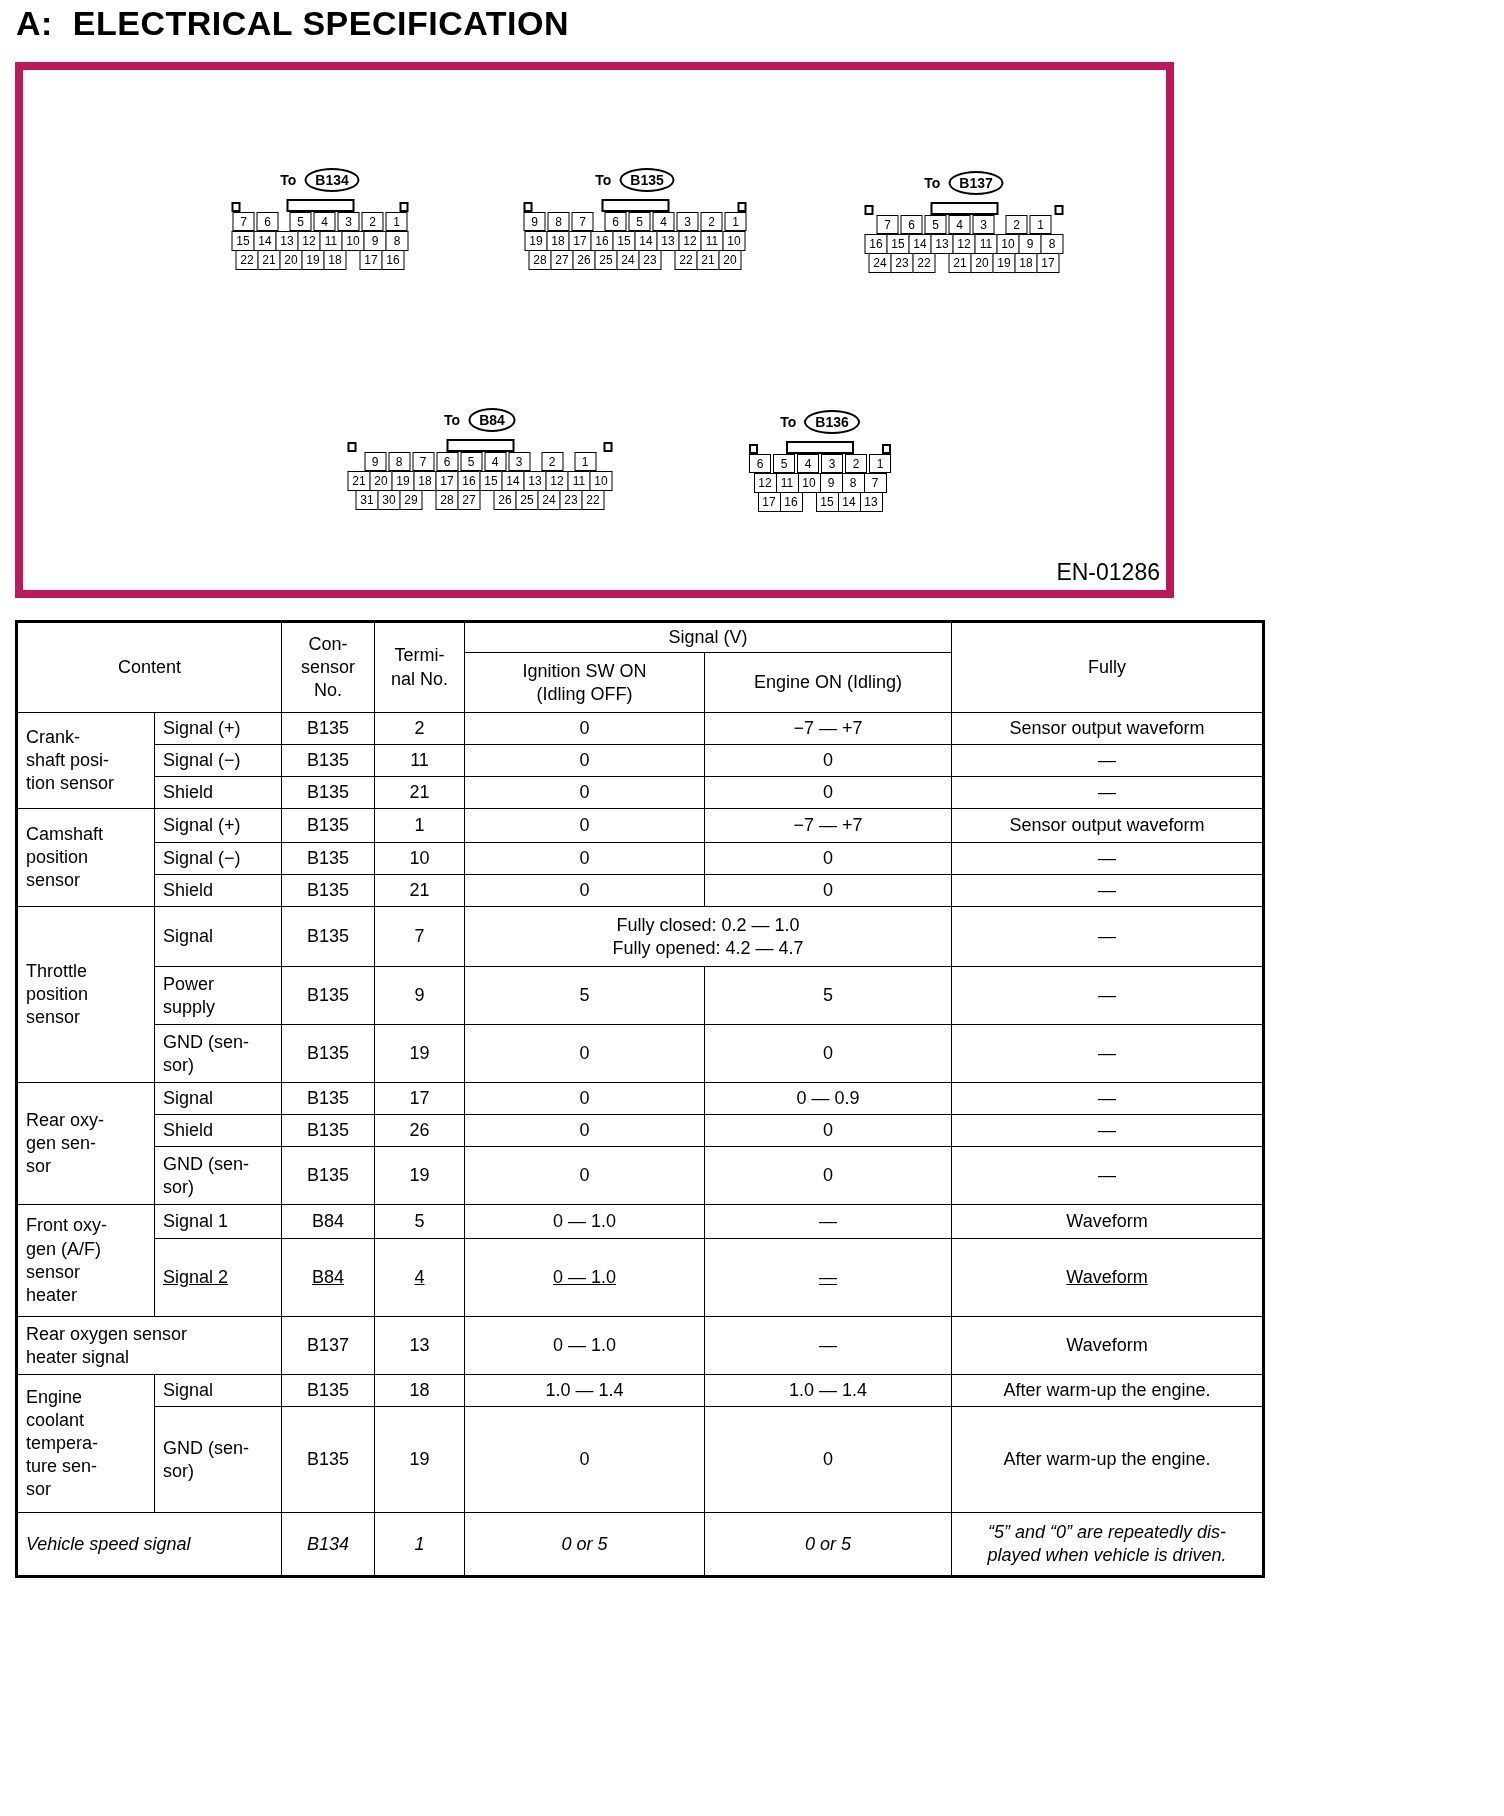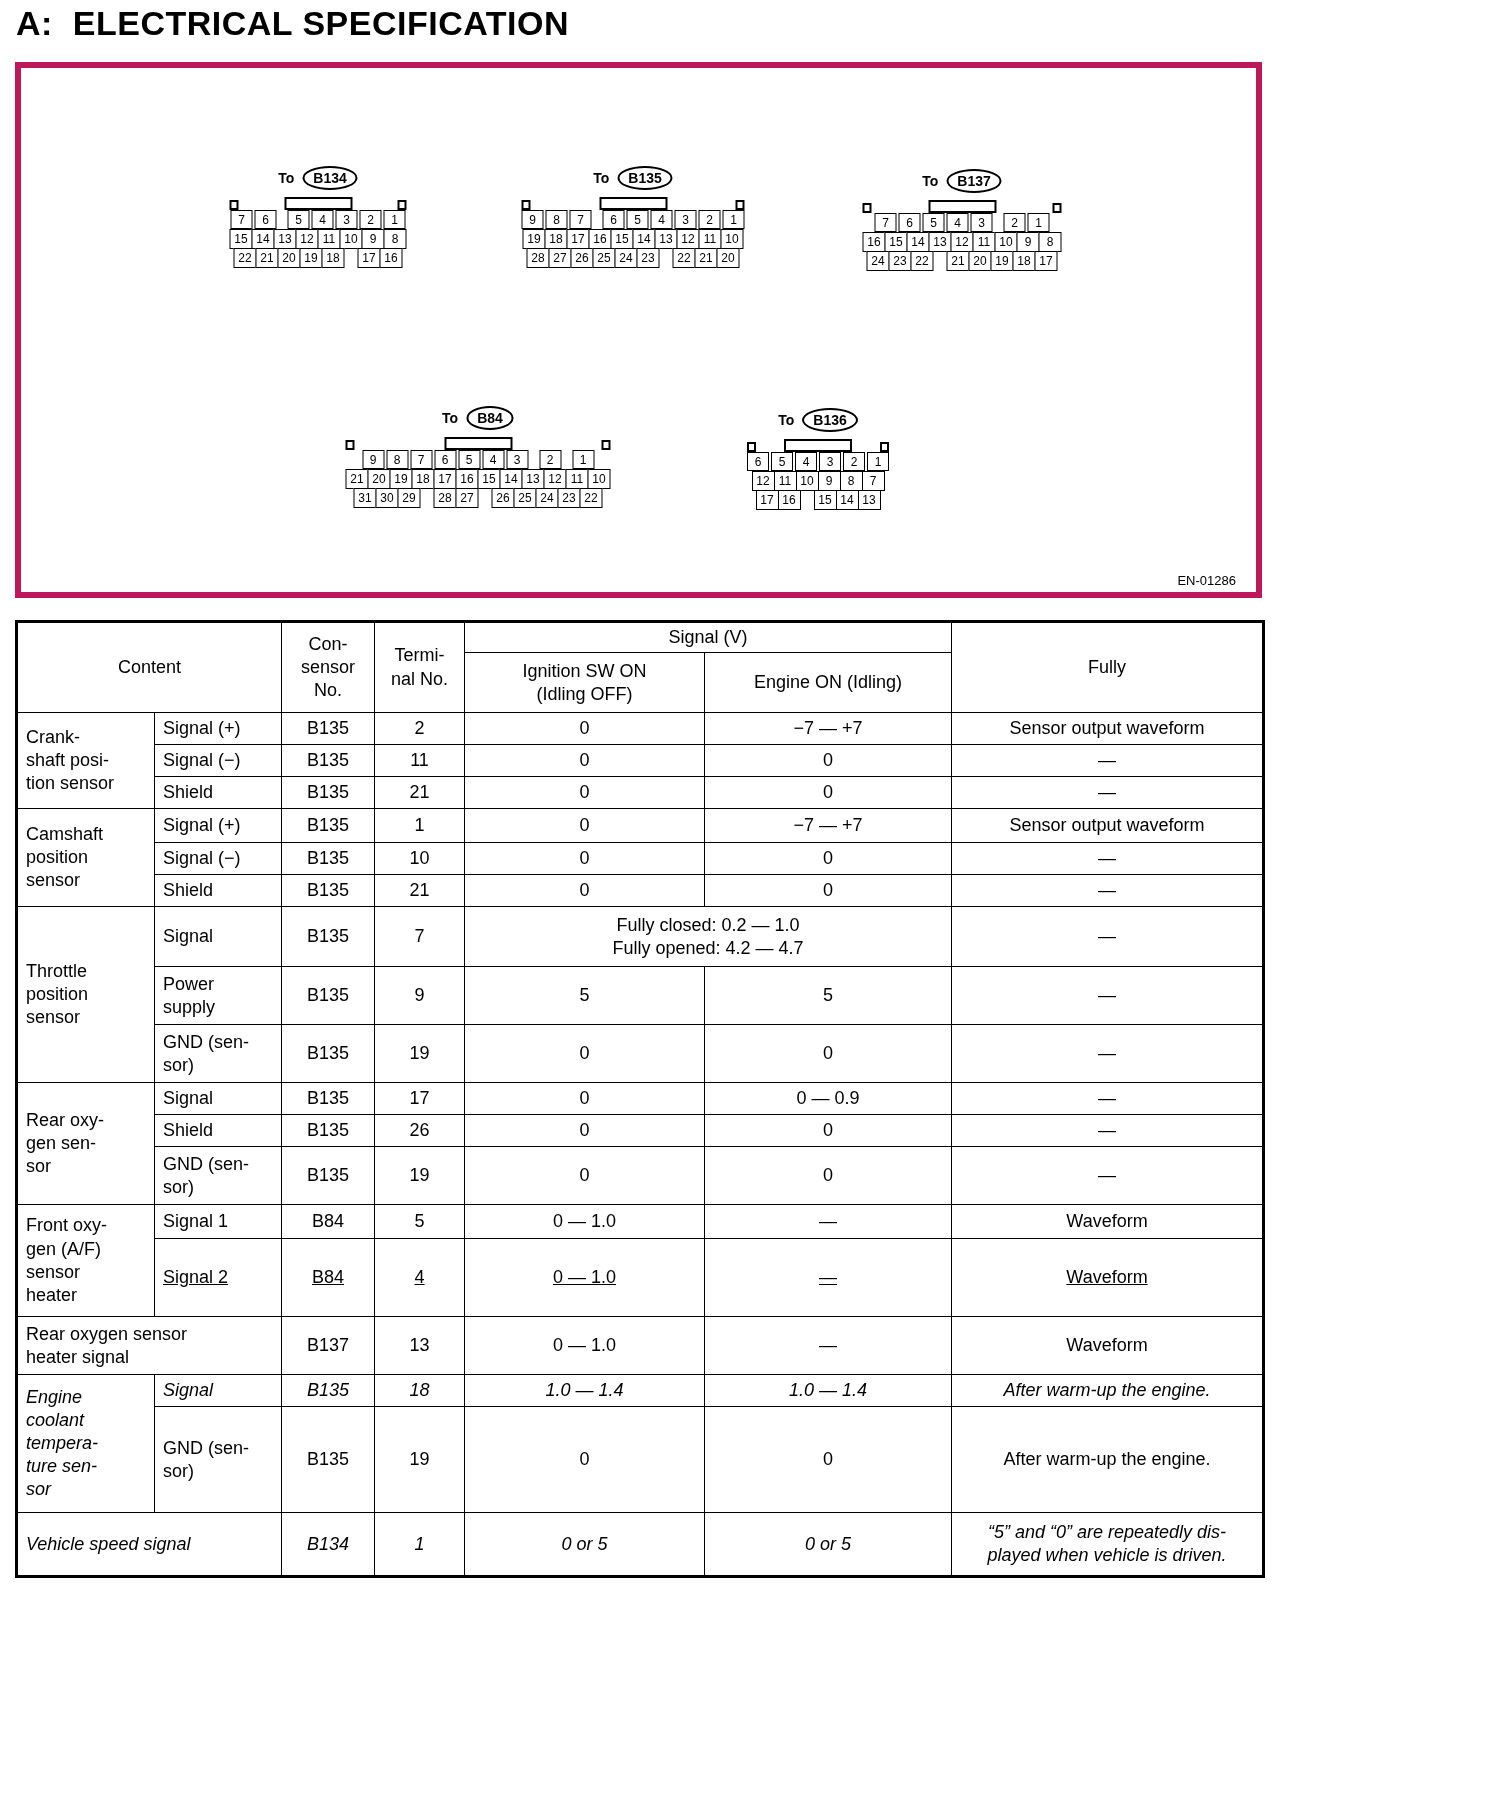--- a/index.html
+++ b/index.html
@@ -13,8 +13,8 @@
     font-size:34px; font-weight:bold; white-space:pre; letter-spacing:0.5px;
   }
   .figure-box {
-    position:absolute; left:15px; top:62px; width:1247px; height:536px;
-    border:6px solid #be185d; background:#fff;
+    position:absolute; left:15px; top:62px; width:1159px; height:536px;
+    border:8px solid #be185d; background:#fff;
   }
   .figure-code { position:absolute; right:20px; bottom:4px; font-size:13px; }
 

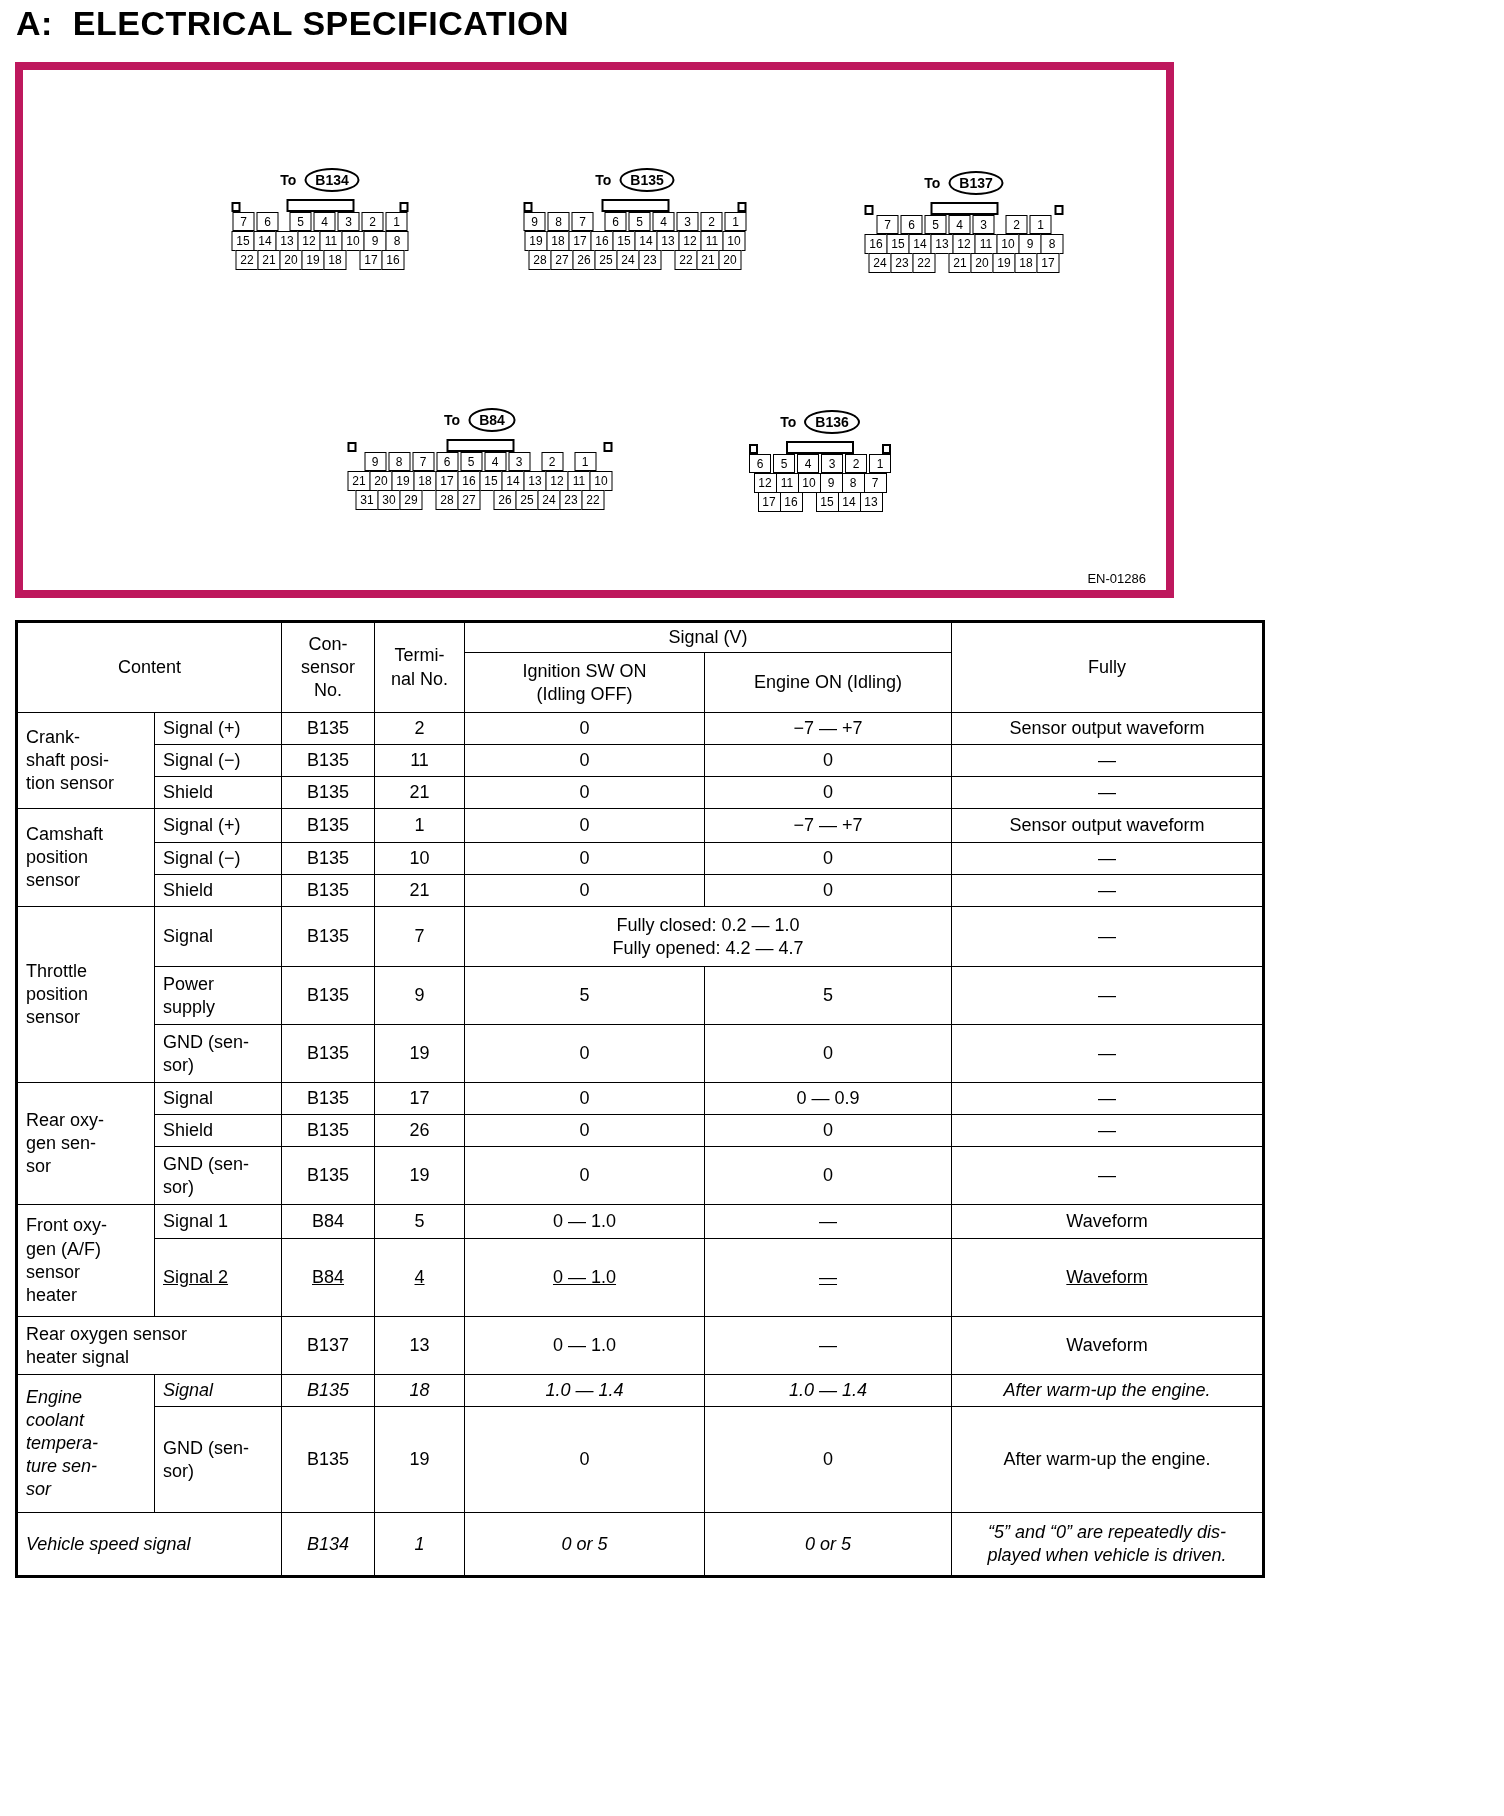--- a/index.html
+++ b/index.html
@@ -16,7 +16,7 @@
     position:absolute; left:15px; top:62px; width:1159px; height:536px;
     border:8px solid #be185d; background:#fff;
   }
-  .figure-code { position:absolute; right:20px; bottom:4px; font-size:13px; }
+  .figure-code { position:absolute; right:6px; bottom:4px; font-size:23px; }
 
   
   .connector {

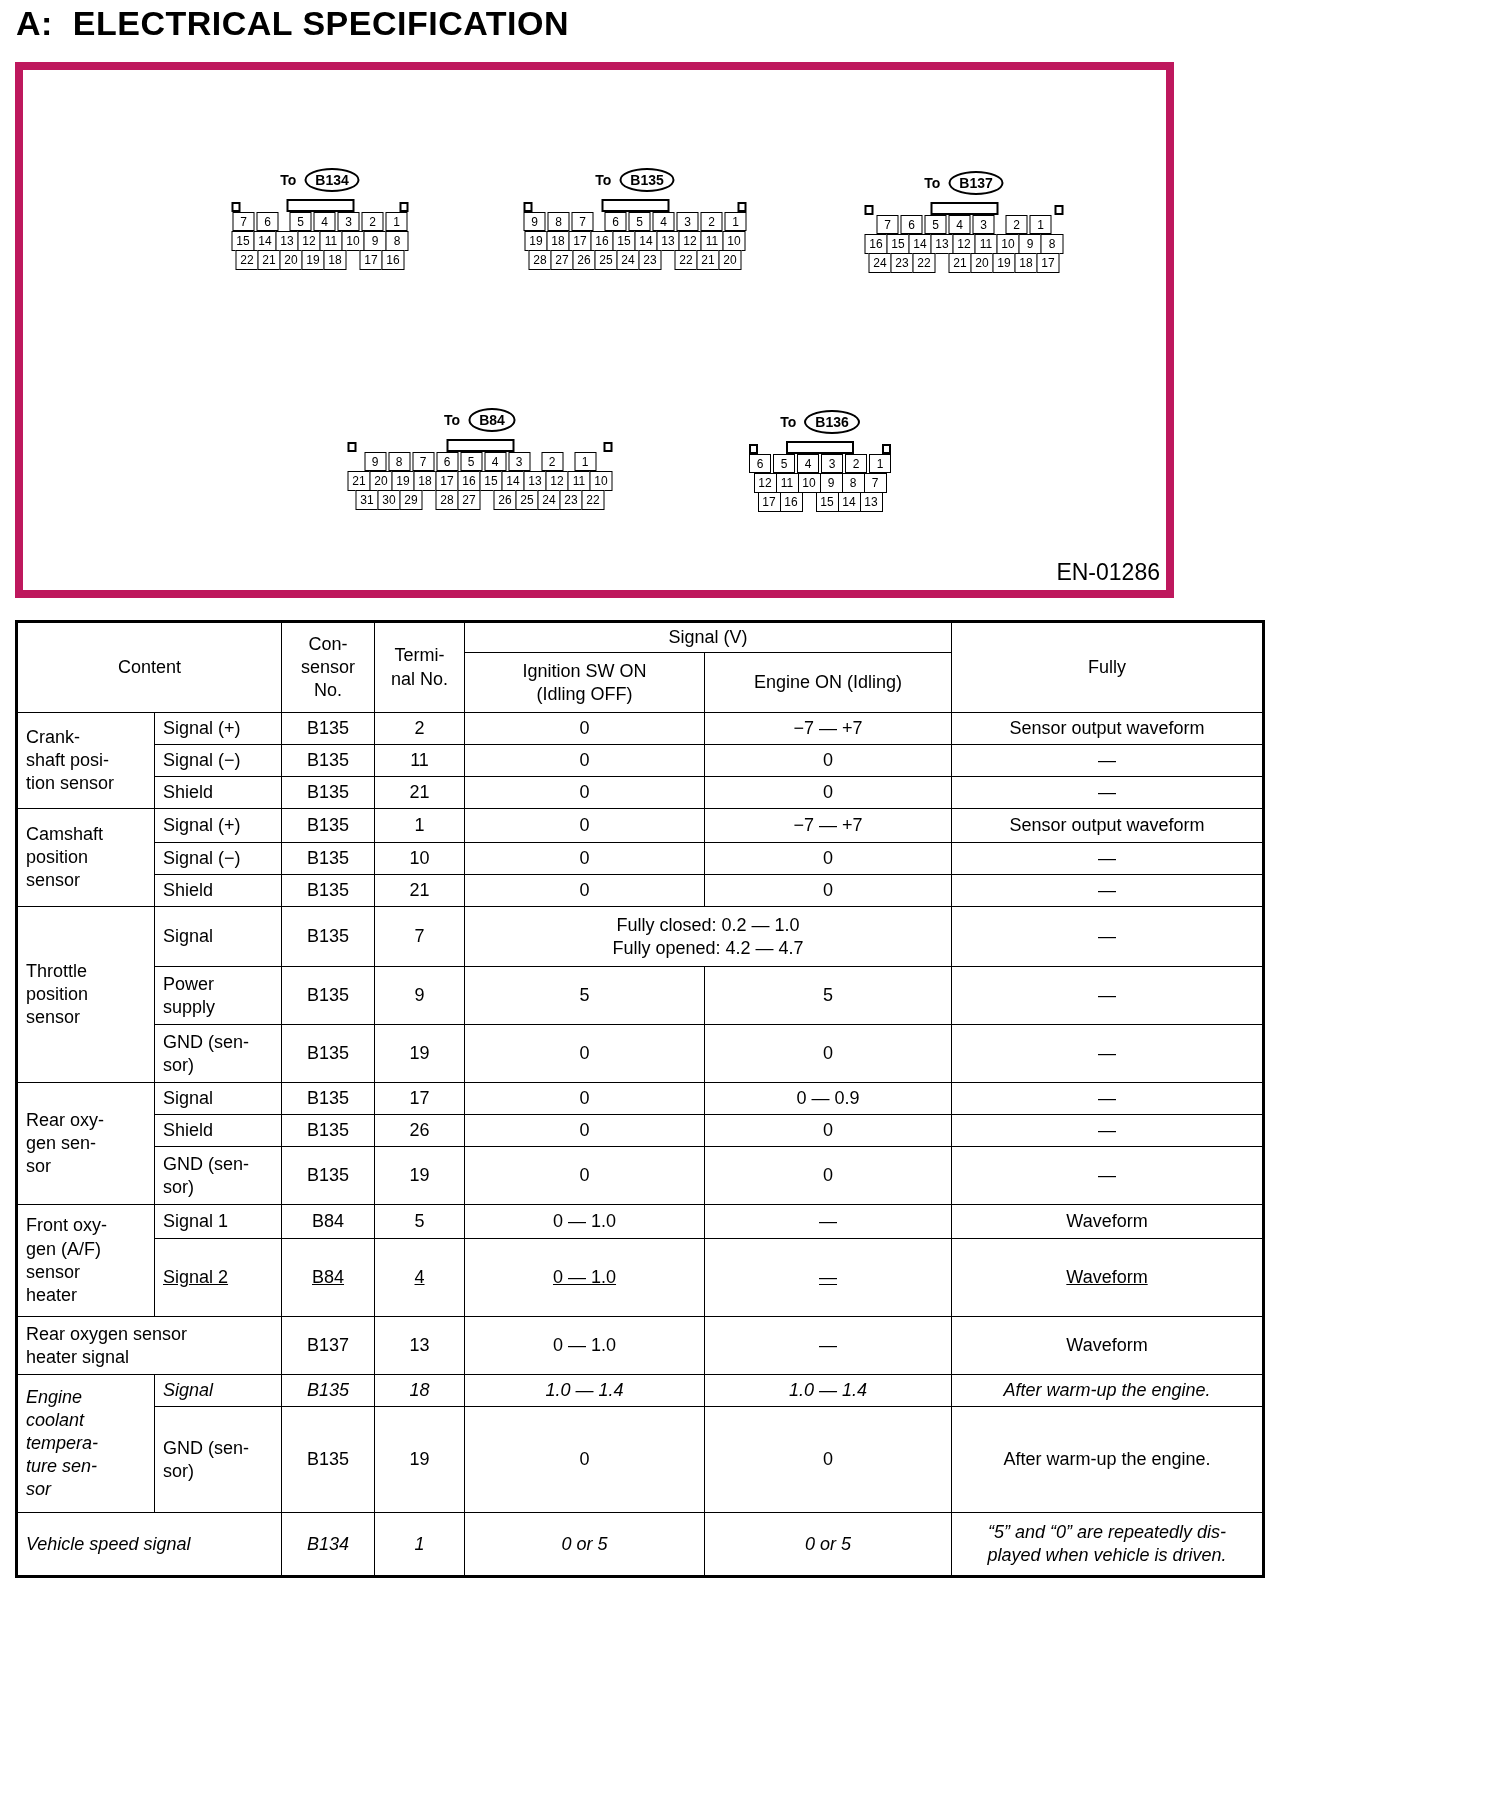--- a/index.html
+++ b/index.html
@@ -514,7 +514,7 @@
           <td>—</td>
           <td>Waveform</td>
         </tr>
-        <tr style="height: 32px; font-style: italic;">
+        <tr style="height: 32px;">
           <td rowspan="2" class="left">Engine
 coolant
 tempera-

